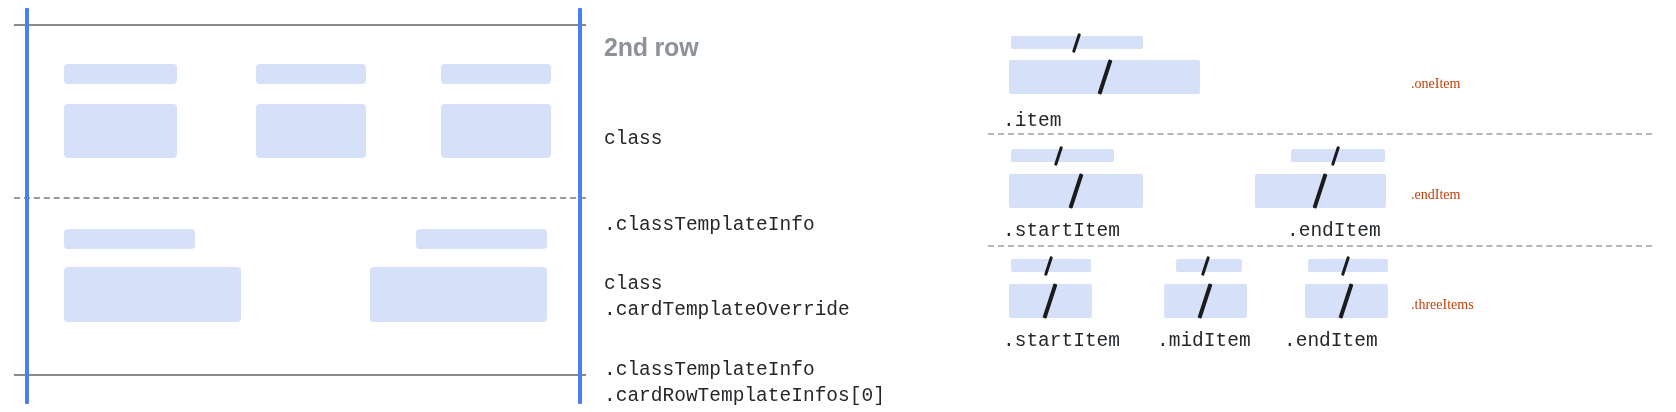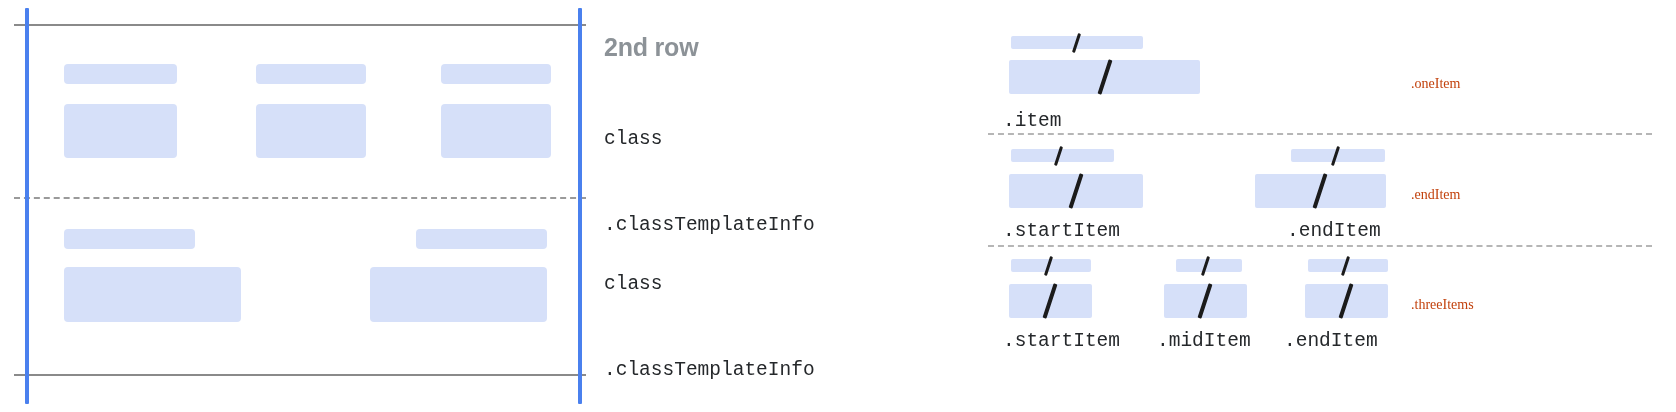--- a/index.html
+++ b/index.html
@@ -152,6 +152,7 @@
     <div class="code-lines" style="margin-top:6px;">
       <div>class</div>
       <div>.classTemplateInfo</div>
+      <div>.cardTemplateOverride</div>
     </div>
   </div>
 

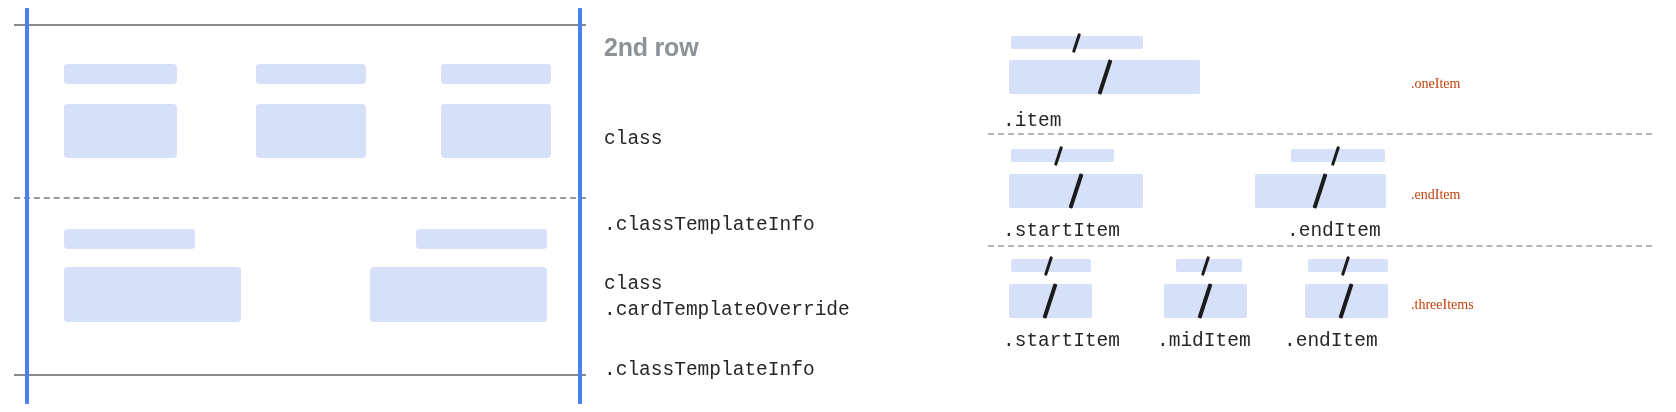--- a/index.html
+++ b/index.html
@@ -153,6 +153,7 @@
       <div>class</div>
       <div>.classTemplateInfo</div>
       <div>.cardTemplateOverride</div>
+      <div>.cardRowTemplateInfos[0]</div>
     </div>
   </div>
 

